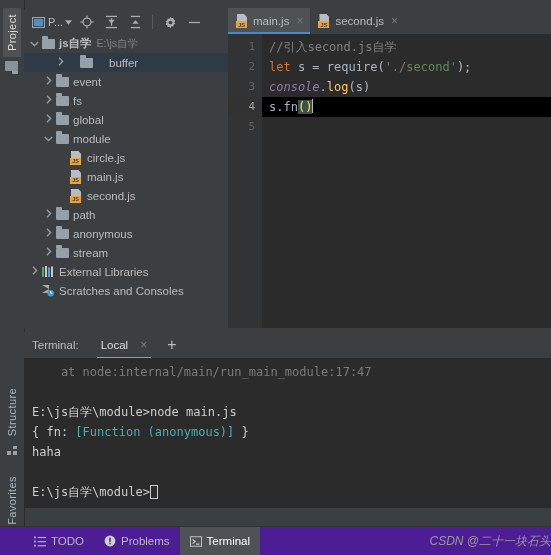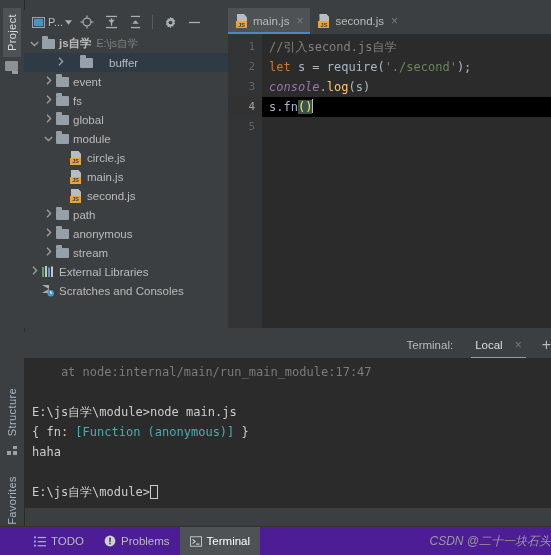--- a/index.html
+++ b/index.html
@@ -109,7 +109,7 @@
   .term-head{
     position:absolute;left:24px;top:332px;width:527px;height:26px;
     background:#3C3F41;display:flex;align-items:center;
-    padding-left:8px;box-sizing:border-box;justify-content:flex-end;
+    padding-left:8px;box-sizing:border-box;
   }
   .term-title{font-size:11.5px;color:#BBBBBB;margin-right:16px;}
   .term-tab{

